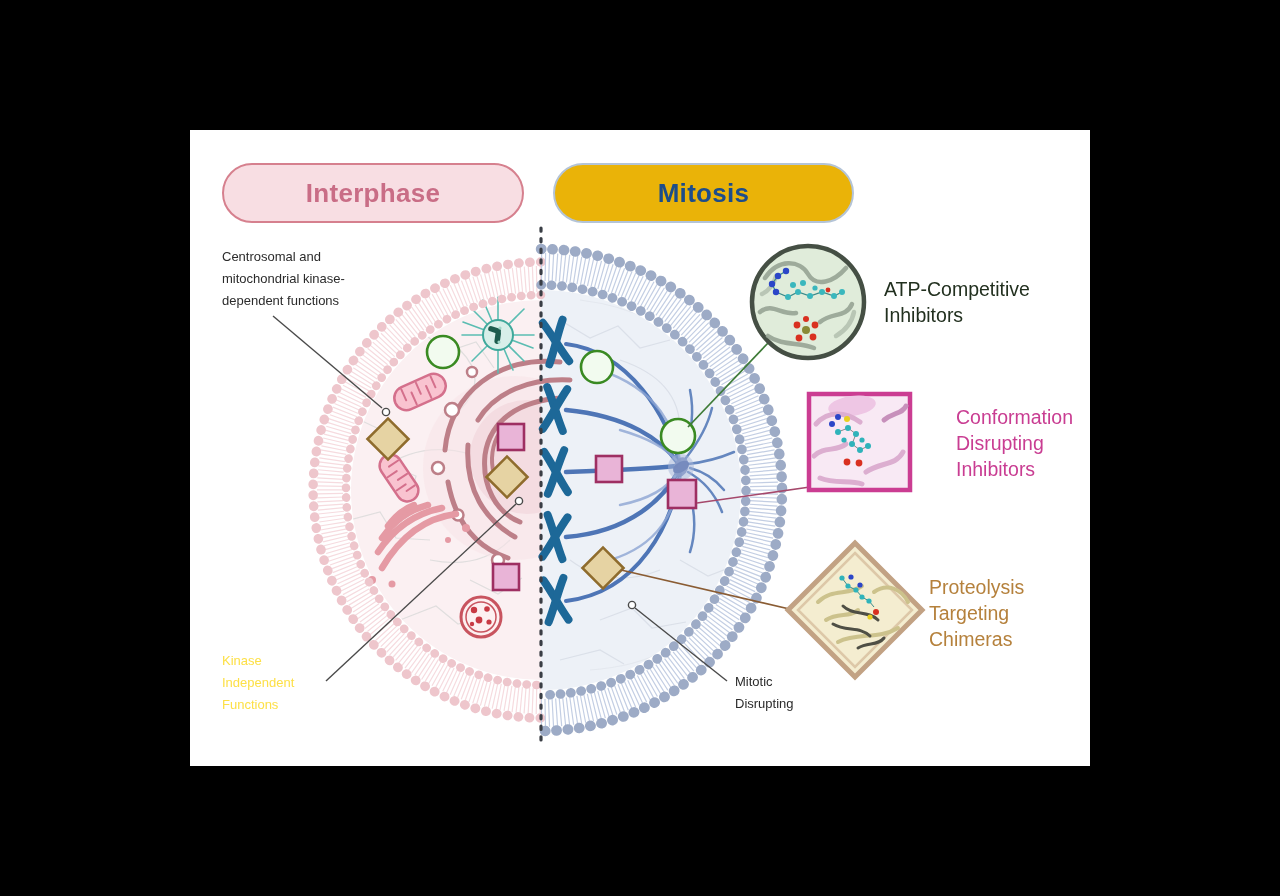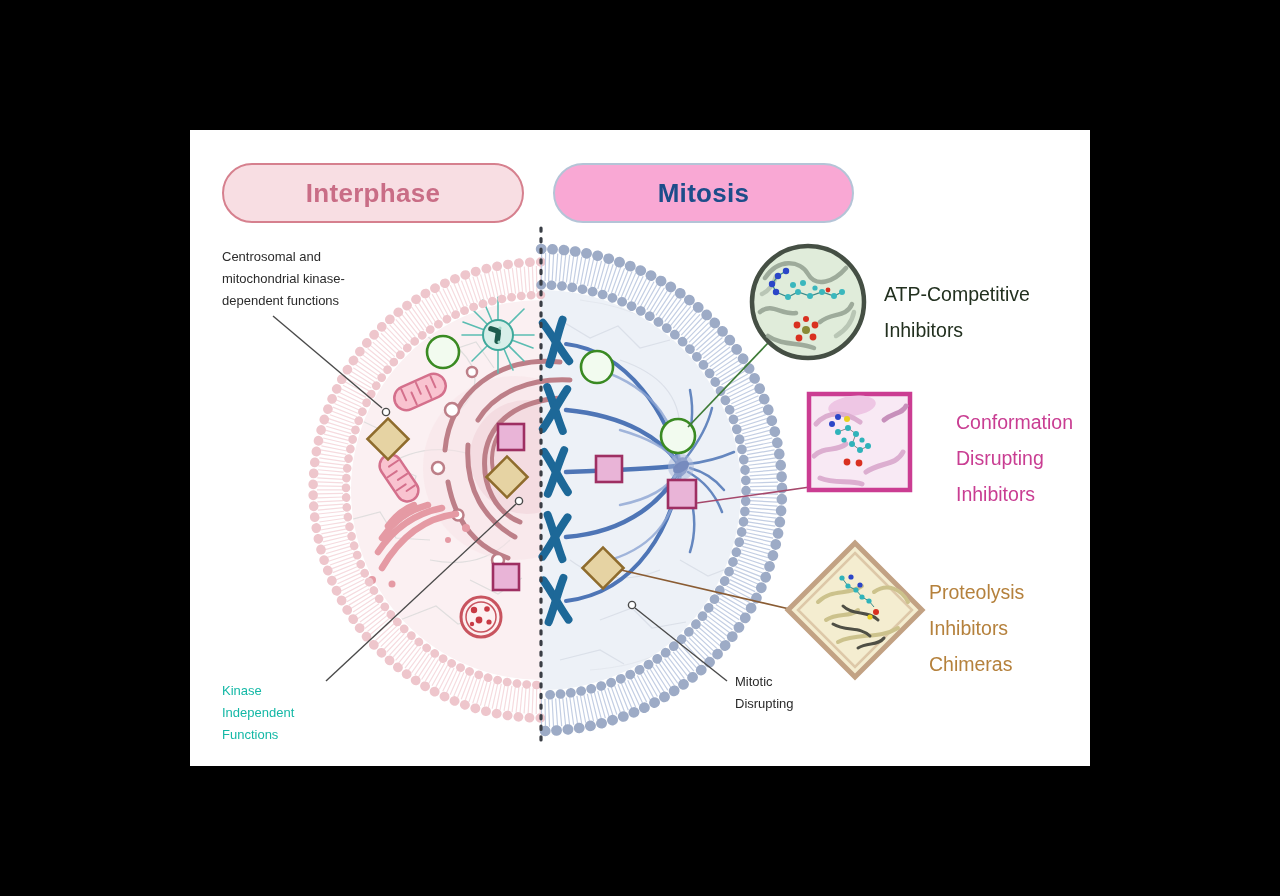--- a/index.html
+++ b/index.html
@@ -341,7 +341,7 @@
   <div class="pill pill-interphase" style="background-color: rgb(248, 222, 227); border-color: rgb(214, 128, 142); color: rgb(201, 109, 134);">
     <span>Interphase</span>
   </div>
-  <div class="pill pill-mitosis" style="background-color: #f9a8d4; border-color: rgb(180, 196, 215); color: rgb(29, 77, 138); text-align: center;">
+  <div class="pill pill-mitosis" style="background-color: #eab308; border-color: rgb(180, 196, 215); color: rgb(29, 77, 138); text-align: center;">
     <span>Mitosis</span>
   </div>
 

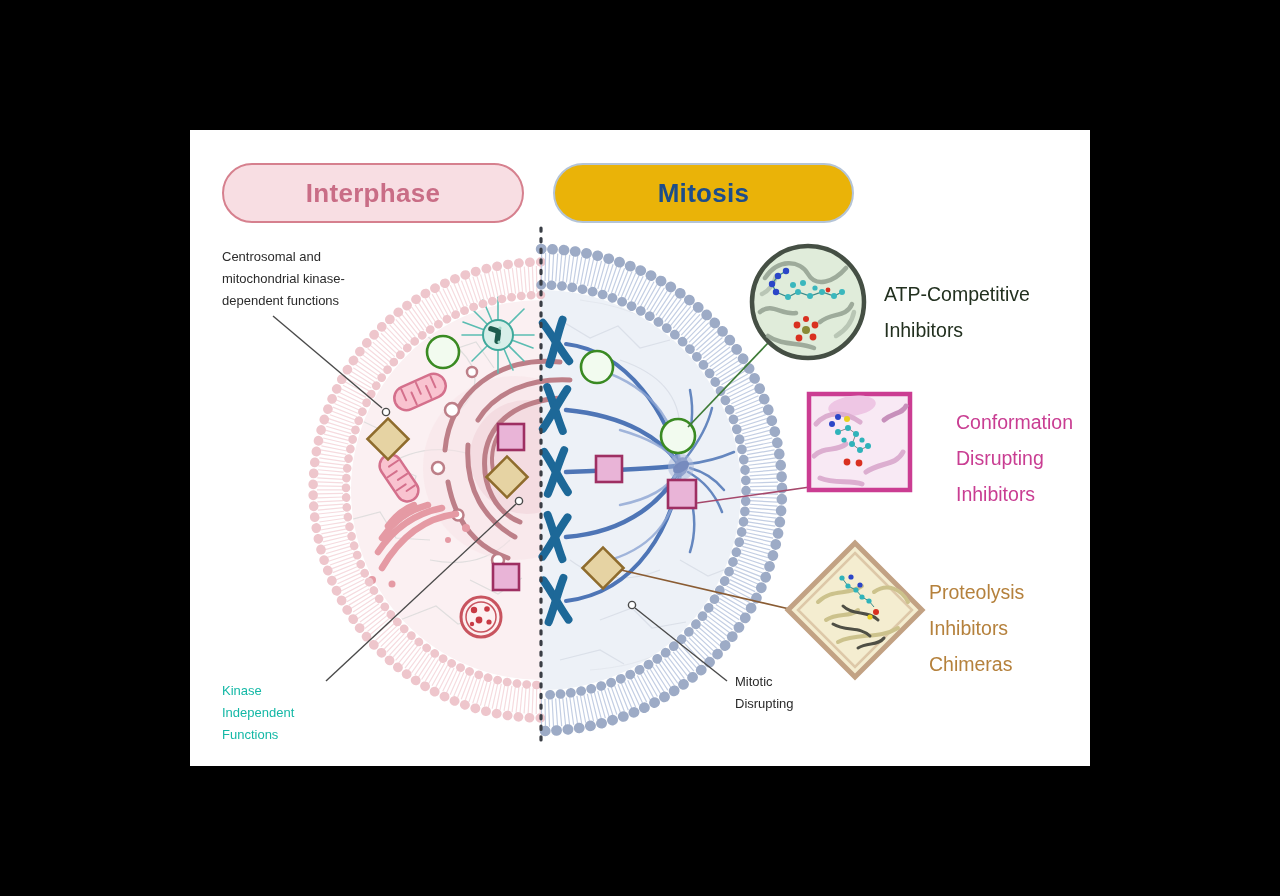--- a/index.html
+++ b/index.html
@@ -13,7 +13,7 @@
   .pill-interphase{left:222px;width:298px;}
   .pill-mitosis{left:553px;width:297px;}
   .note{position:absolute;white-space:pre-line;font-size:13px;line-height:22px;color:#2b2b2b;}
-  .legend-label{position:absolute;white-space:pre-line;font-size:19.5px;line-height:36px;}
+  .legend-label{position:absolute;white-space:pre-line;font-size:19.5px;line-height:26px;}
 </style>
 </head>
 <body>

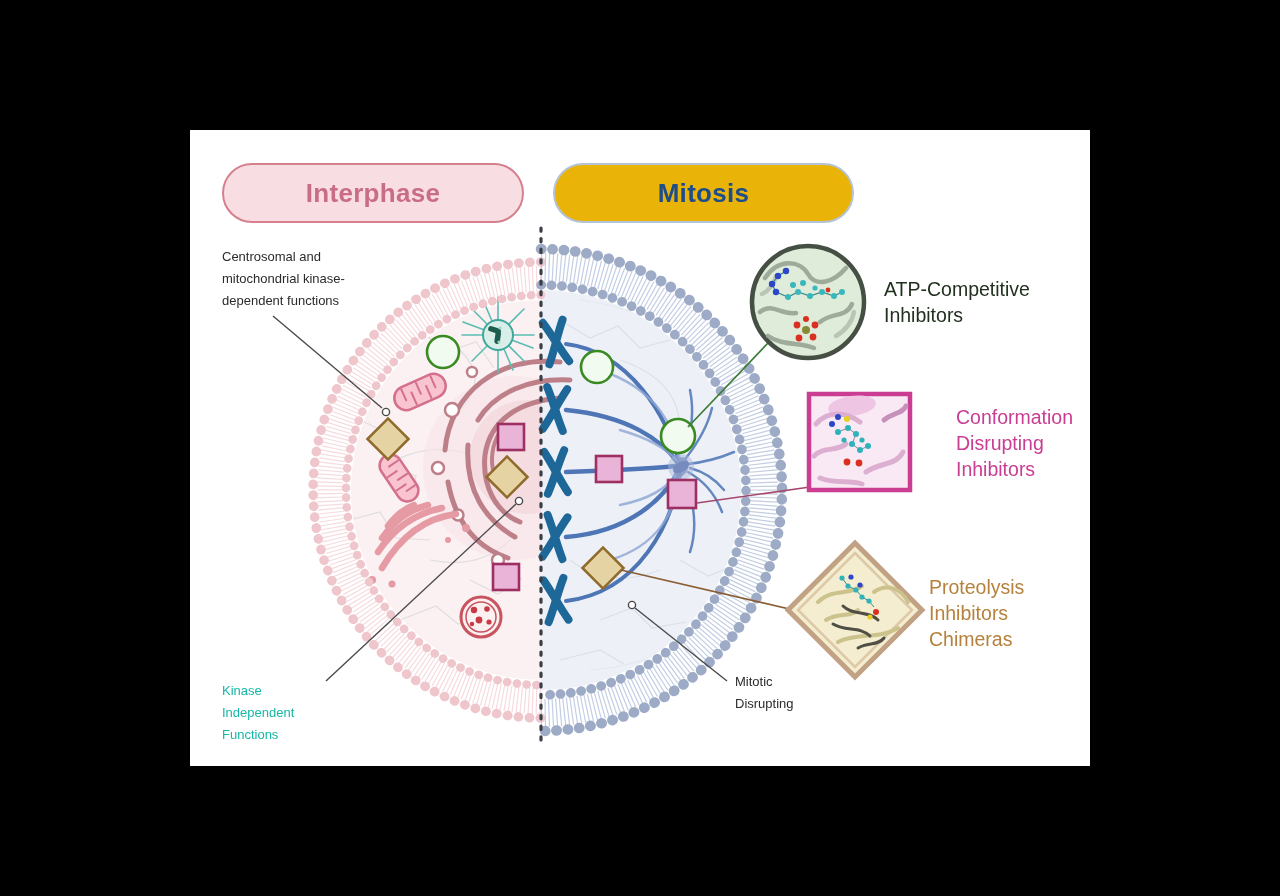--- a/index.html
+++ b/index.html
@@ -360,7 +360,7 @@
 Disrupting
 Inhibitors</div>
   <div class="legend-label" style="left: 929px; top: 574px; color: rgb(181, 129, 60);">Proteolysis
-Inhibitors
+Targeting
 Chimeras</div>
 </div>
 

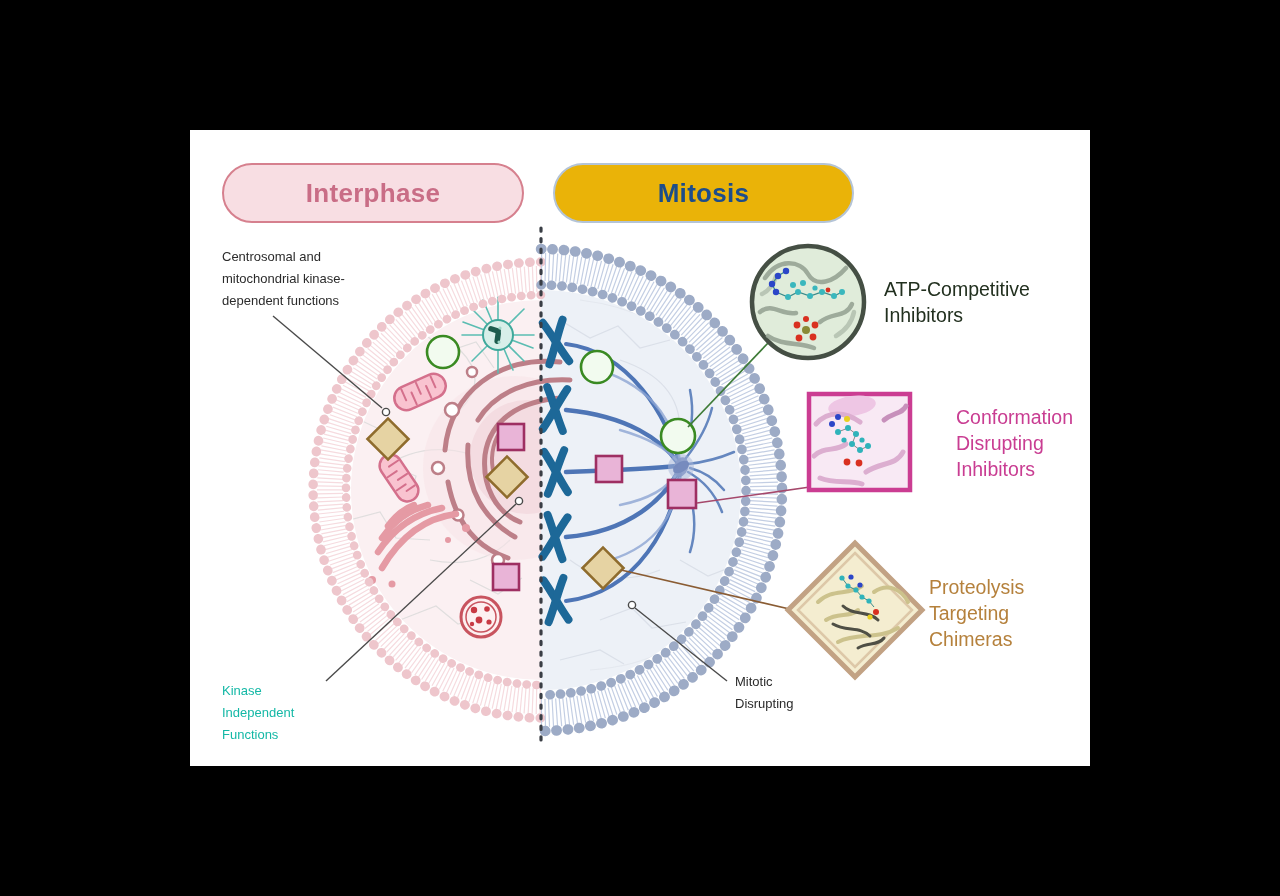--- a/index.html
+++ b/index.html
@@ -348,7 +348,7 @@
   <div class="note" style="left: 222px; top: 246px; color: rgb(43, 43, 43);">Centrosomal and
 mitochondrial kinase-
 dependent functions</div>
-  <div class="note" style="left: 222px; top: 680px; color: #14b8a6;">Kinase
+  <div class="note" style="left: 222px; top: 650px; color: #fde047;">Kinase
 Independent
 Functions</div>
   <div class="note" style="left: 735px; top: 671px; color: rgb(43, 43, 43);">Mitotic

